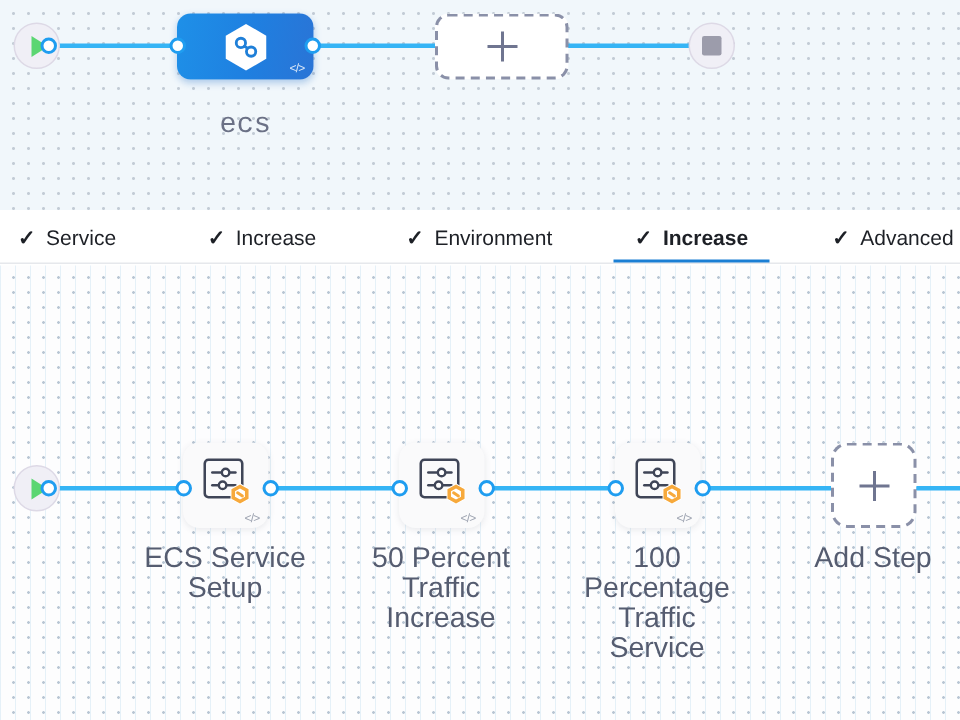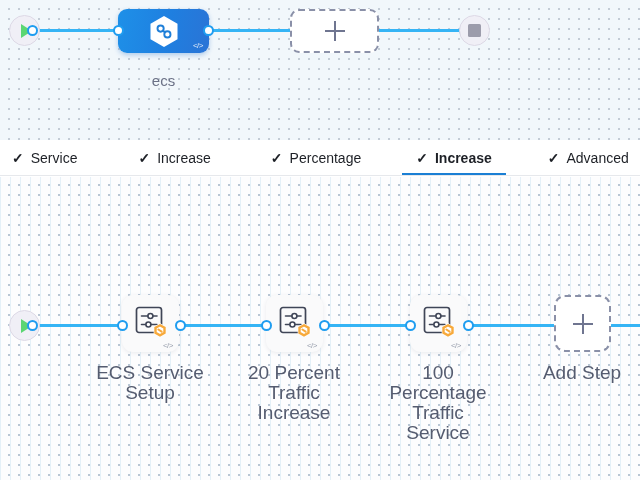--- a/index.html
+++ b/index.html
@@ -141,10 +141,11 @@
 
   .canvas-label {
     position: absolute;
-    font-size: 15px;
+    font-size: 19px;
     color: #6b7186;
     text-align: center;
     white-space: nowrap;
+    font-family: Liberation Mono, monospace;
   }
 
   

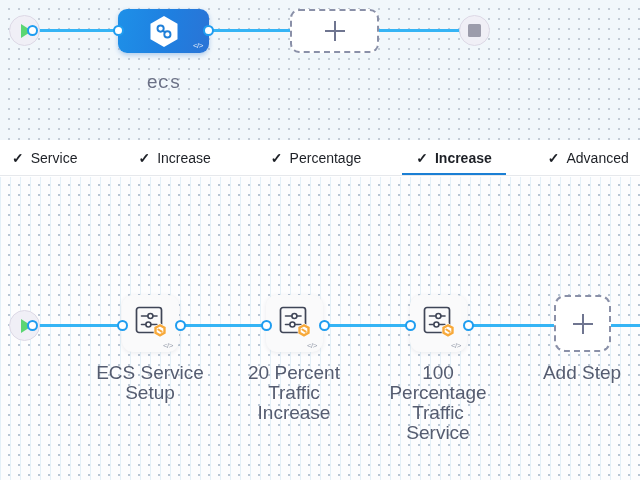--- a/index.html
+++ b/index.html
@@ -301,7 +301,7 @@
     </div>
     <div class="tab" style="margin-left:60px;">
       <span class="tick">✓</span>
-      <span class="tab-label">Percentage</span>
+      <span class="tab-label">Environment</span>
 
     </div>
     <div class="tab active" style="margin-left:55px;">

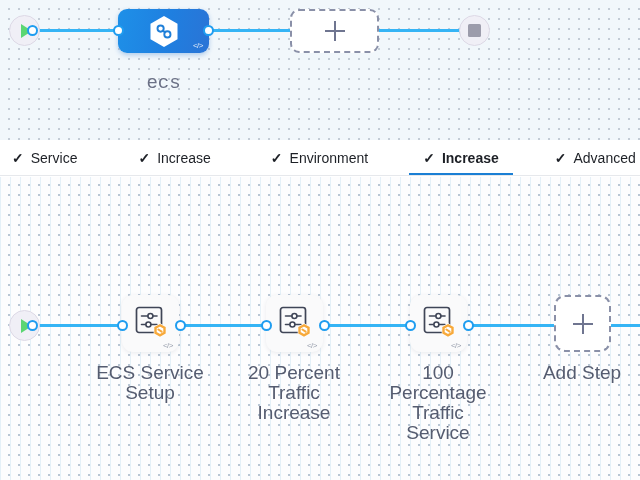--- a/index.html
+++ b/index.html
@@ -406,7 +406,7 @@
     </div>
 
     <div class="step-label" style="left:90px; top:186px;">ECS Service Setup</div>
-    <div class="step-label" style="left:234px; top:186px;">20 Percent Traffic Increase</div>
+    <div class="step-label" style="left:234px; top:186px;">50 Percent Traffic Increase</div>
     <div class="step-label" style="left:378px; top:186px;">100 Percentage Traffic Service</div>
     <div class="step-label" style="left:522px; top:186px;">Add Step</div>
   </div>

